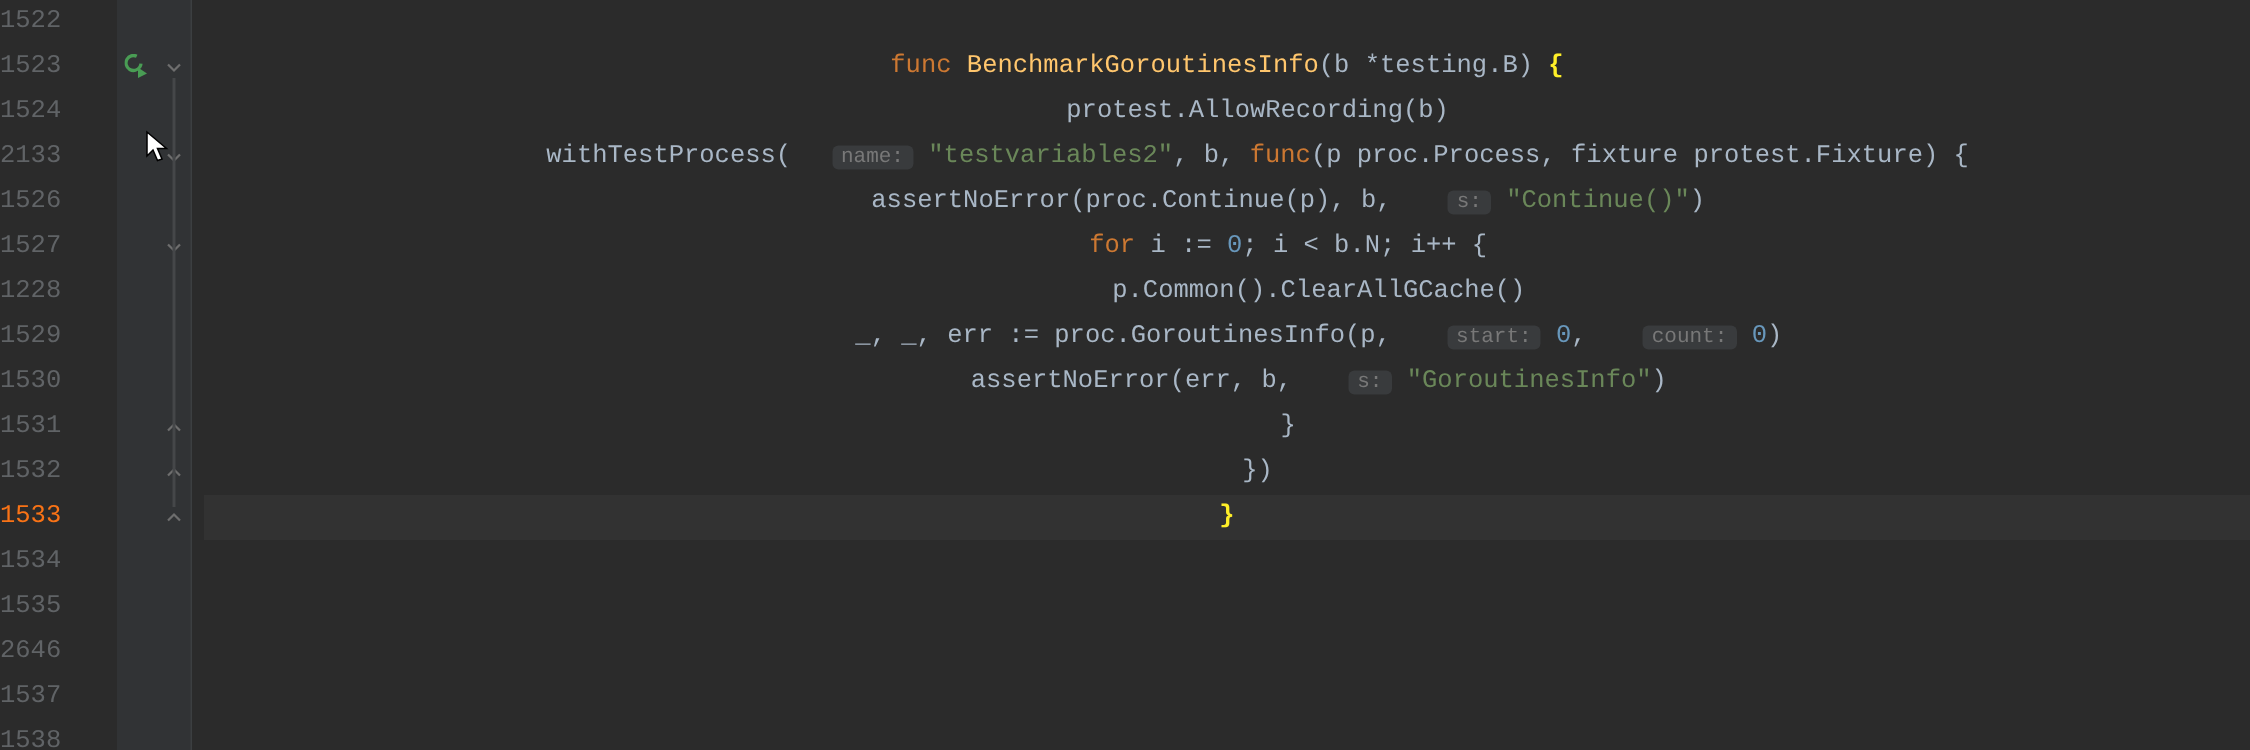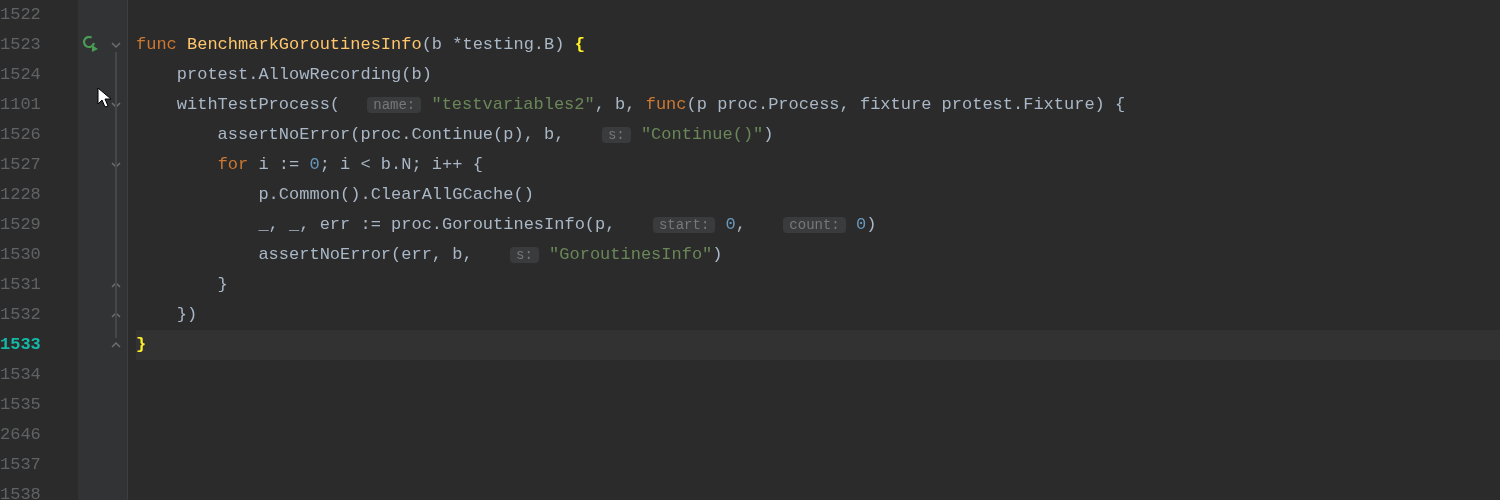--- a/index.html
+++ b/index.html
@@ -40,6 +40,7 @@
     background: #2b2b2b;
     position: relative;
     padding-left: 8px;
+    text-align: center;
   }
   .line {
     height: 30px;

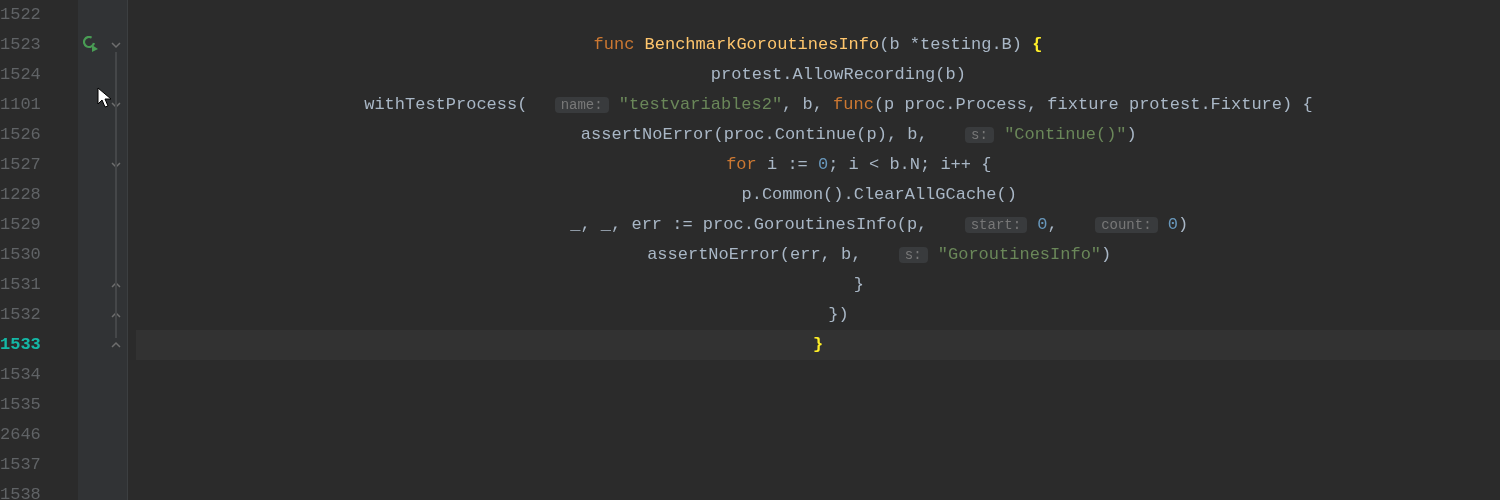--- a/index.html
+++ b/index.html
@@ -107,7 +107,7 @@
       <div class="line lineno">1522</div>
       <div class="line lineno">1523</div>
       <div class="line lineno">1524</div>
-      <div class="line lineno">1101</div>
+      <div class="line lineno">2133</div>
       <div class="line lineno">1526</div>
       <div class="line lineno">1527</div>
       <div class="line lineno">1228</div>

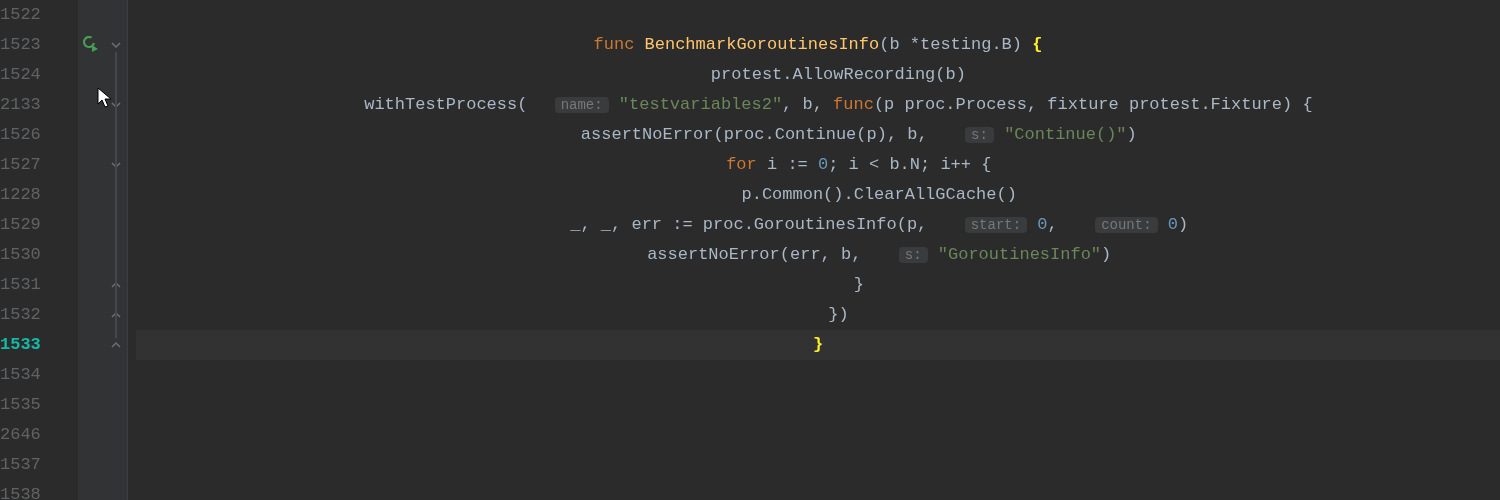--- a/index.html
+++ b/index.html
@@ -51,8 +51,8 @@
     font-size: 17px;
   }
   .lineno.active {
-    color: #14b8a6;
-    font-weight: 700;
+    color: #f97316;
+    font-weight: 400;
   }
   .line.active-bg {
     background: #323232;

